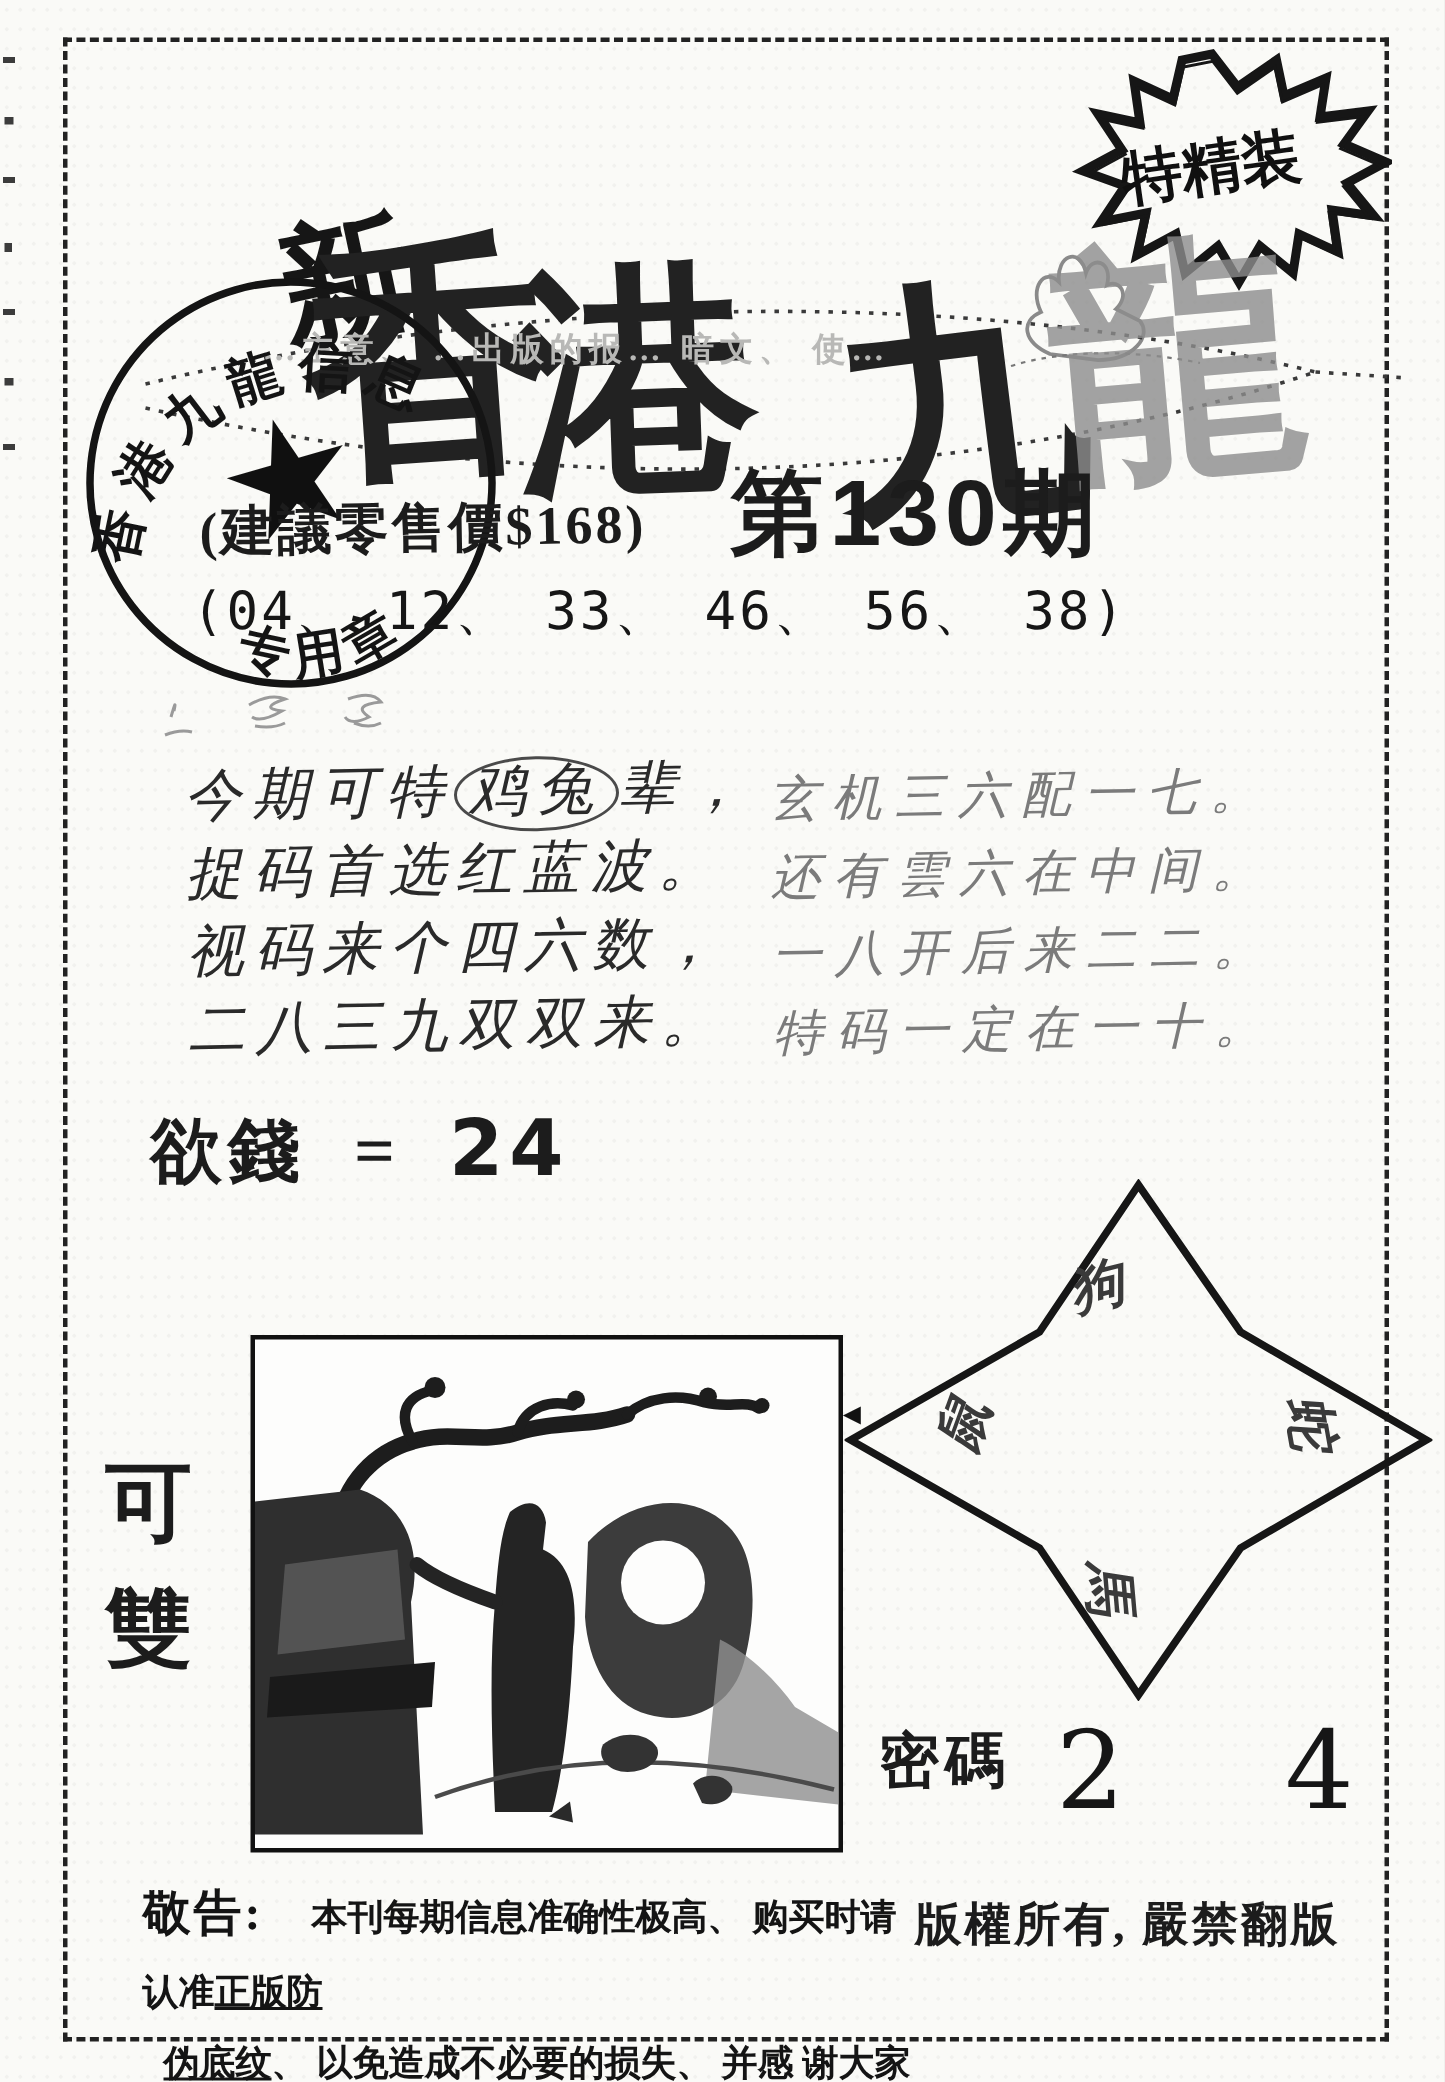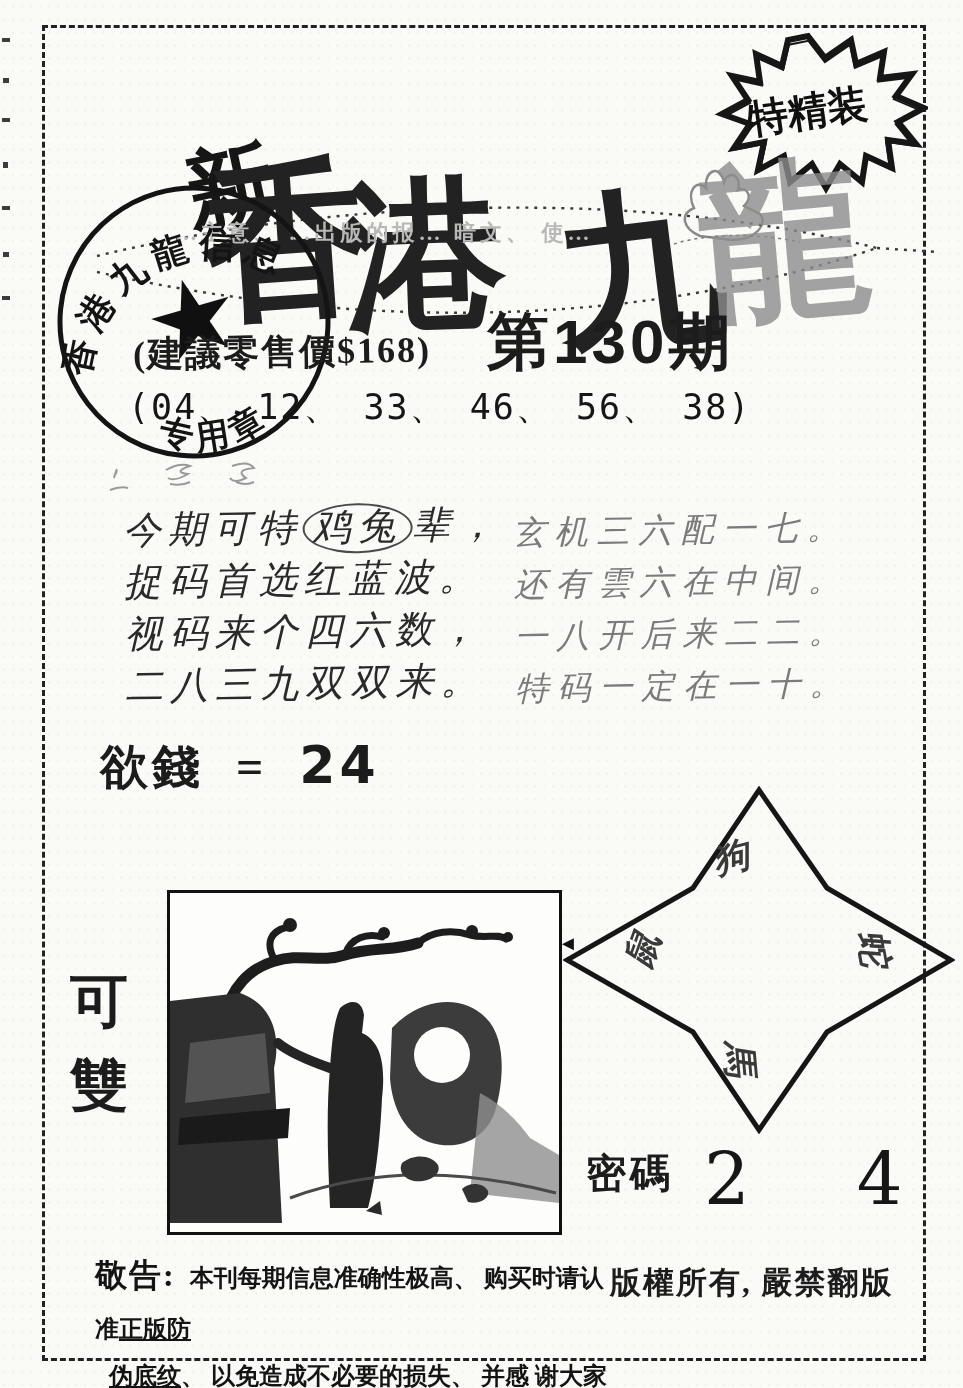--- a/index.html
+++ b/index.html
@@ -62,7 +62,7 @@
   
   .notice{position:absolute;left:95px;top:1244px;width:525px;font-weight:bold;
        font-size:24px;line-height:1.95;color:#141414;font-family:"Liberation Serif",serif;}
-  .notice .n-label{font-size:32px;letter-spacing:2px;margin-right:14px;}
+  .notice .n-label{font-size:32px;letter-spacing:2px;margin-right:32px;}
   .notice .u{text-decoration:underline;}
   .notice .n2,.notice .n3{margin-left:14px;}
   .copyright{position:absolute;left:610px;top:1262px;font-size:31px;font-weight:bold;

